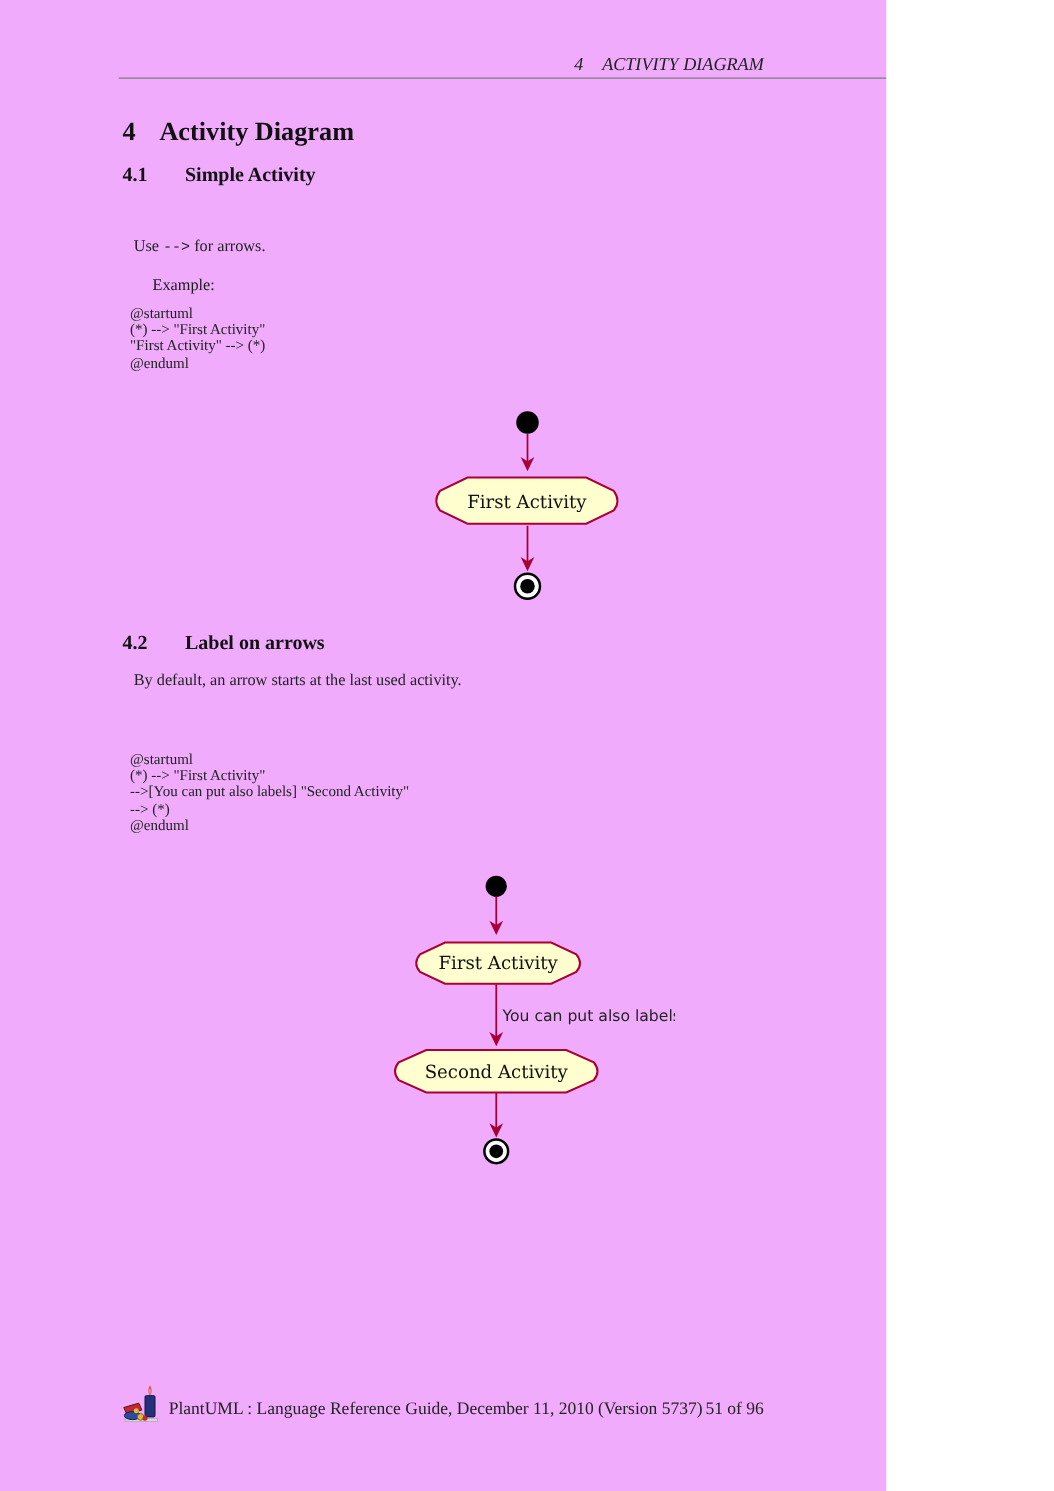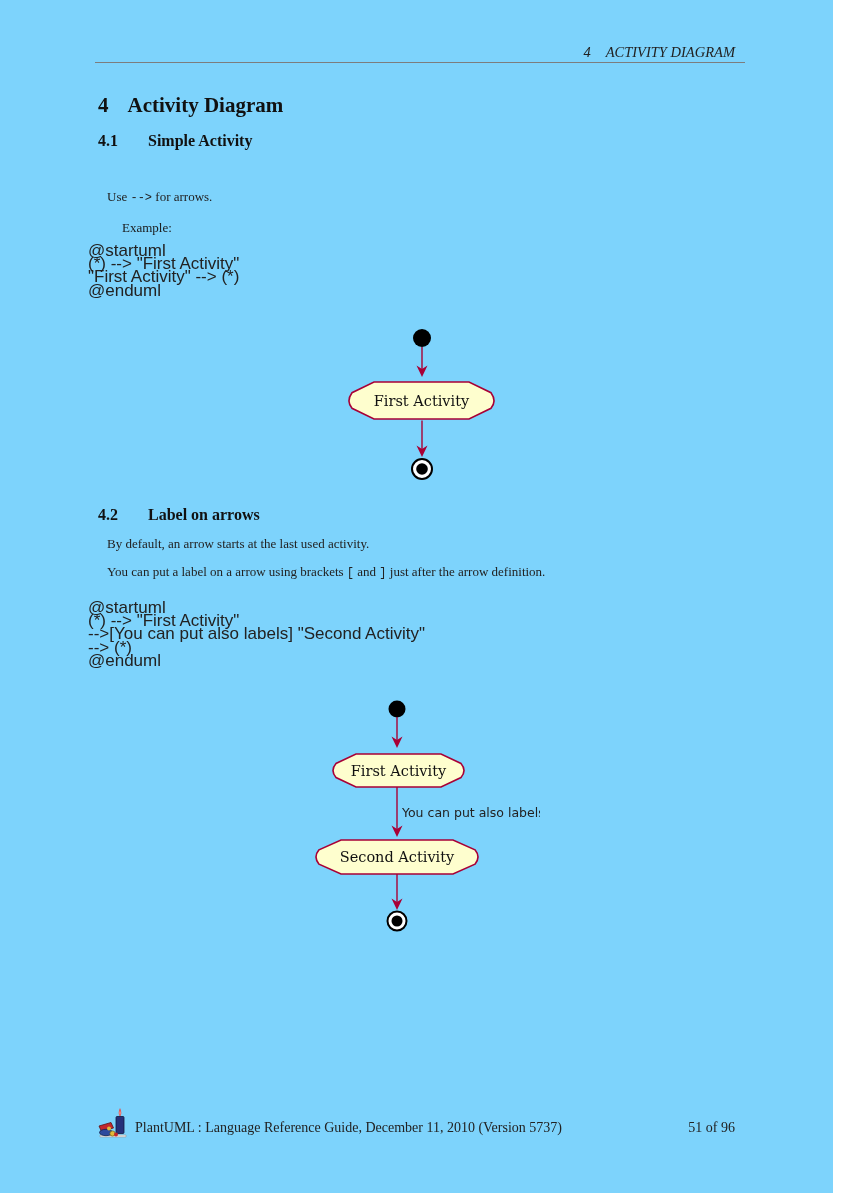--- a/index.html
+++ b/index.html
@@ -6,8 +6,8 @@
   html,body { background:#ffffff; }
   #page {
     position:relative;
-    width:833px; height:1193px;
-    background:#7dd3fc;
+    width:709px; height:1193px;
+    background:#f0abfc;
     font-family:"Liberation Serif", serif;
     color:#1a1a1a;
     overflow:hidden;

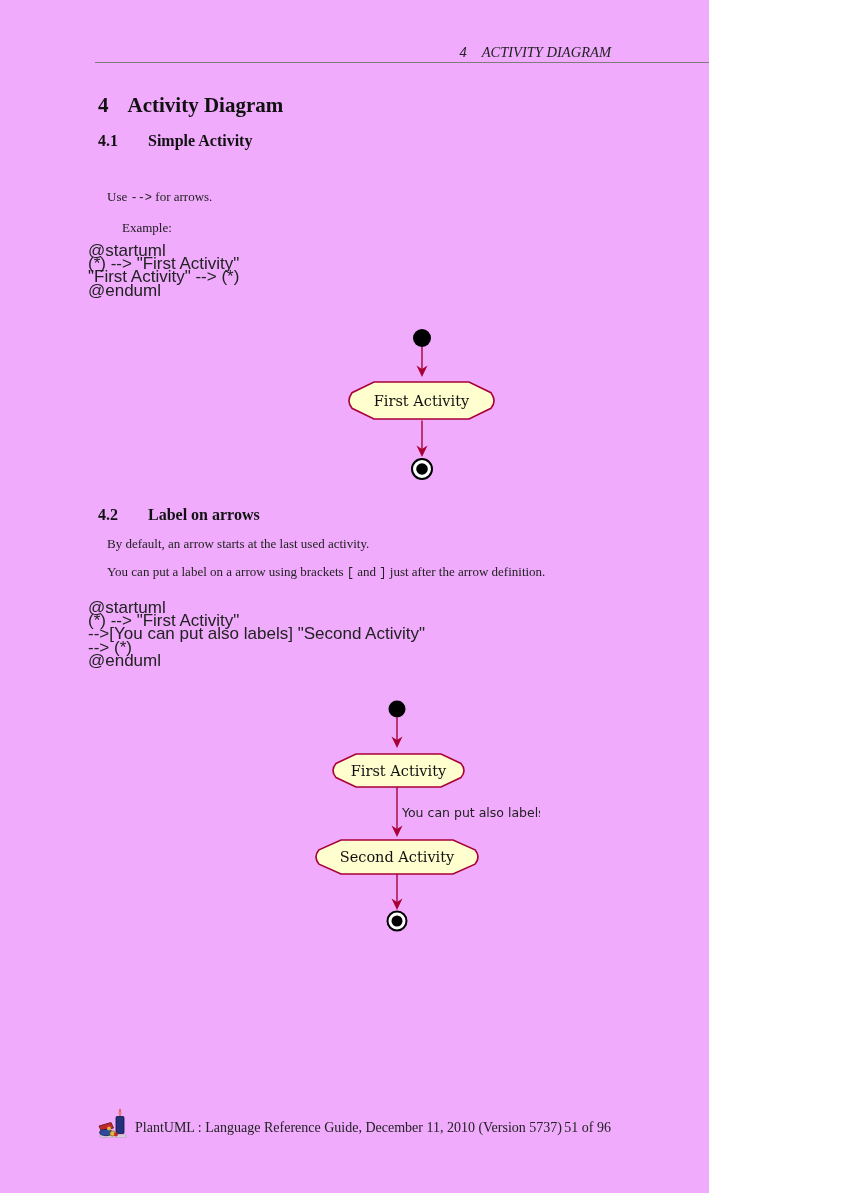--- a/index.html
+++ b/index.html
@@ -49,9 +49,9 @@
 
   
   .codeblock {
-    left:88px;
-    font-family:Liberation Sans, sans-serif;
-    font-size:17px;
+    left:104px;
+    font-family:Liberation Serif, serif;
+    font-size:12px;
     line-height:13.2px;
     white-space:pre;
     color:#222;

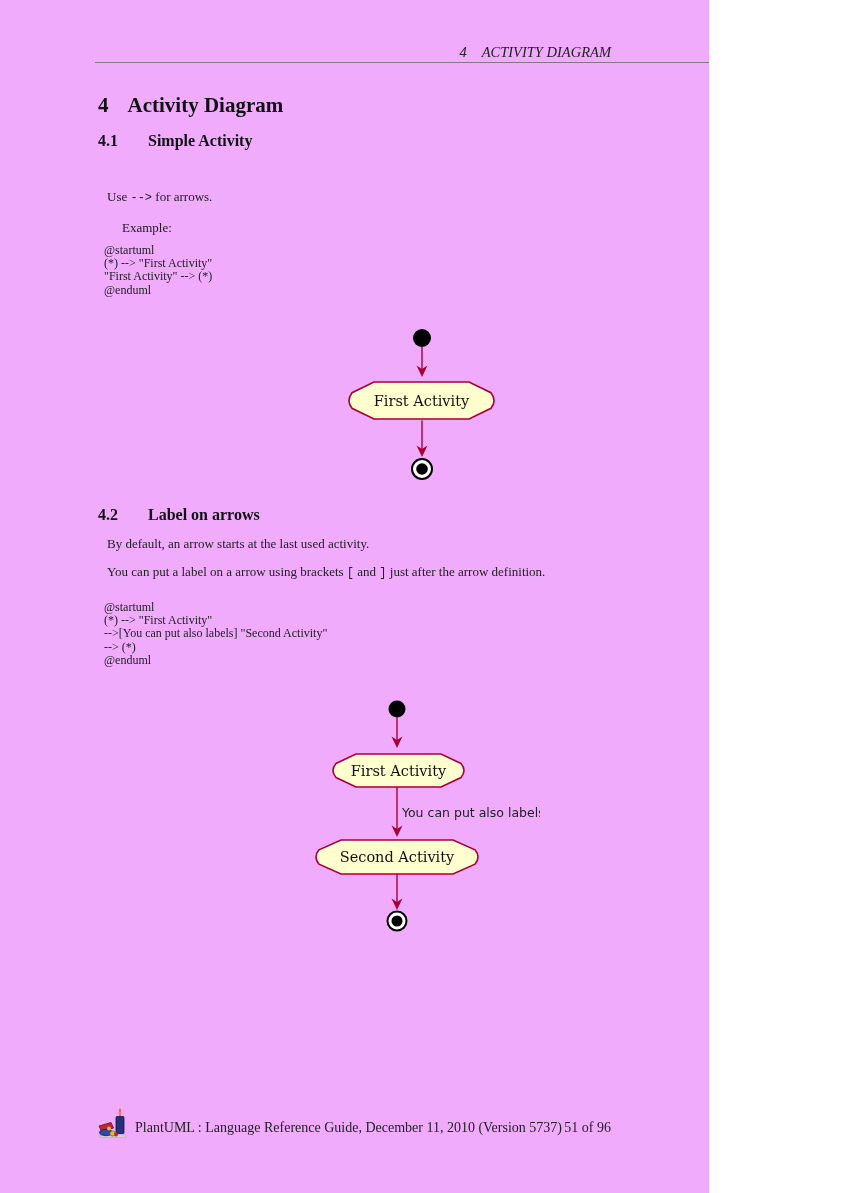--- a/index.html
+++ b/index.html
@@ -128,9 +128,6 @@
 
   <div class="abs para p3">By default, an arrow starts at the last used activity.</div>
 
-  <div class="abs para p4">
-    <span>You can put a label on a arrow using brackets </span><span class="inline-code">[</span><span> and </span><span class="inline-code">]</span><span> just after the arrow definition.</span>
-  </div>
 
   <pre class="abs codeblock code2">@startuml
 (*) --&gt; "First Activity"

